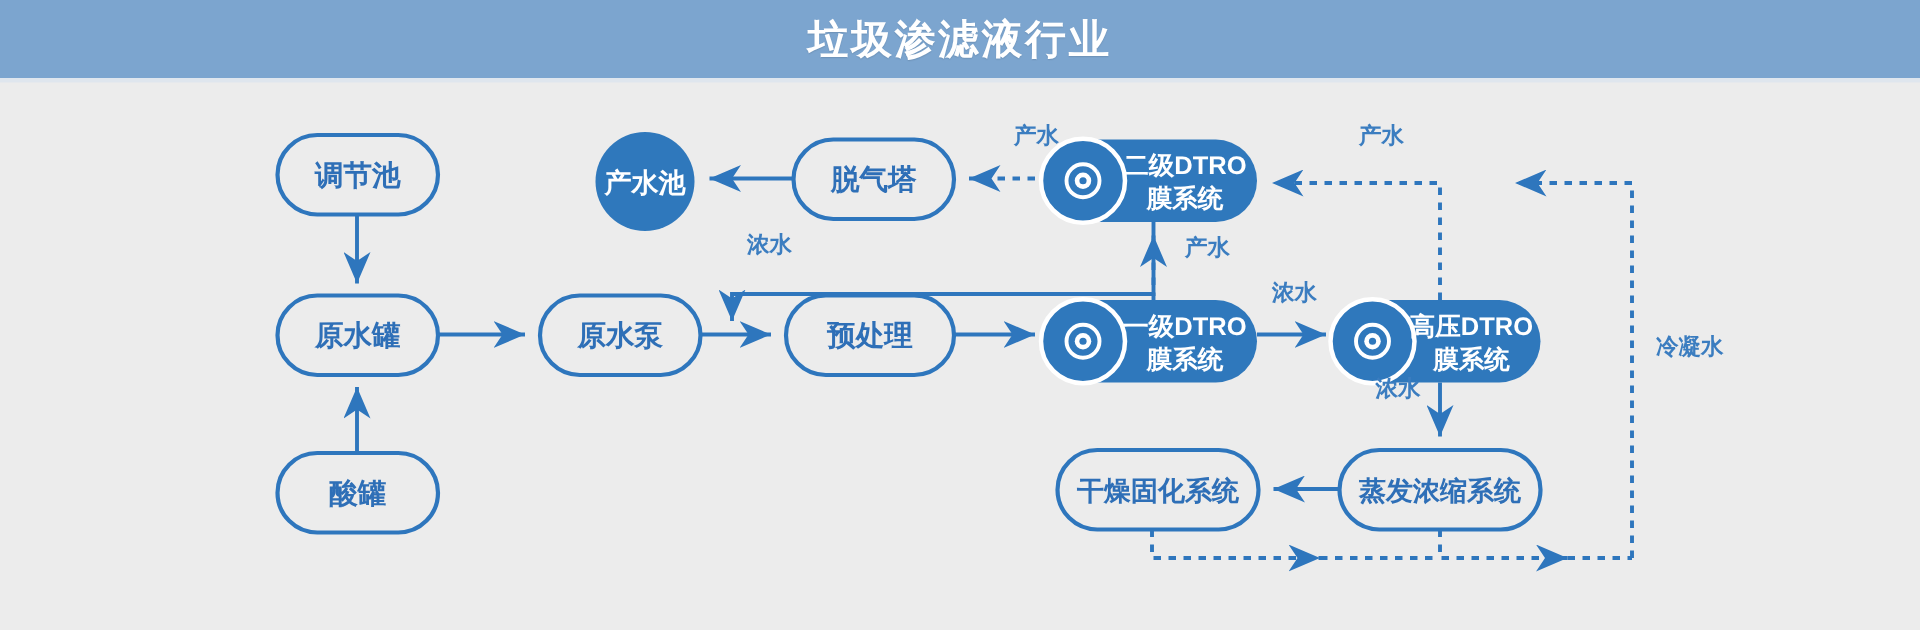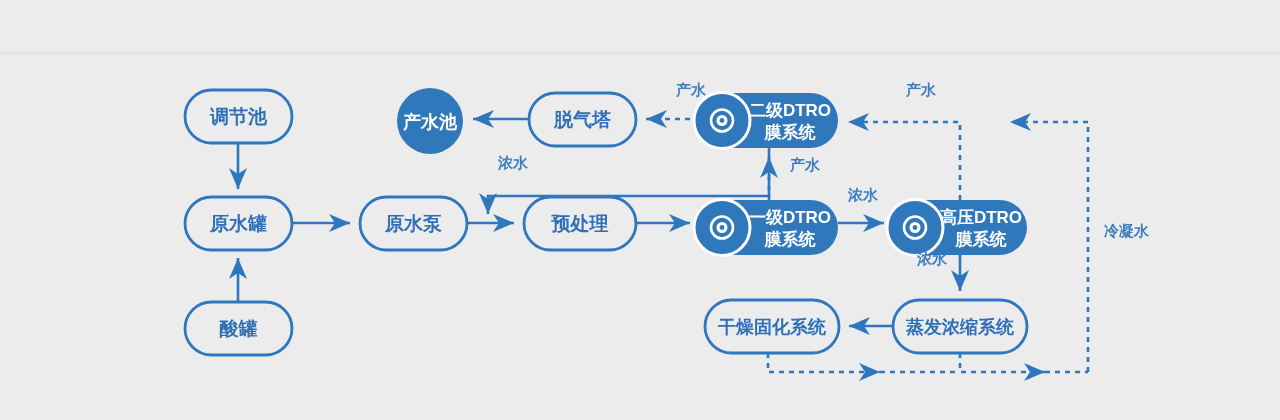--- a/index.html
+++ b/index.html
@@ -43,6 +43,9 @@
 
 <div id="page">
 
+  <div class="header">
+    <div class="title">垃圾渗滤液行业</div>
+  </div>
   <div class="header-rule"></div>
 
   <div class="canvas">

